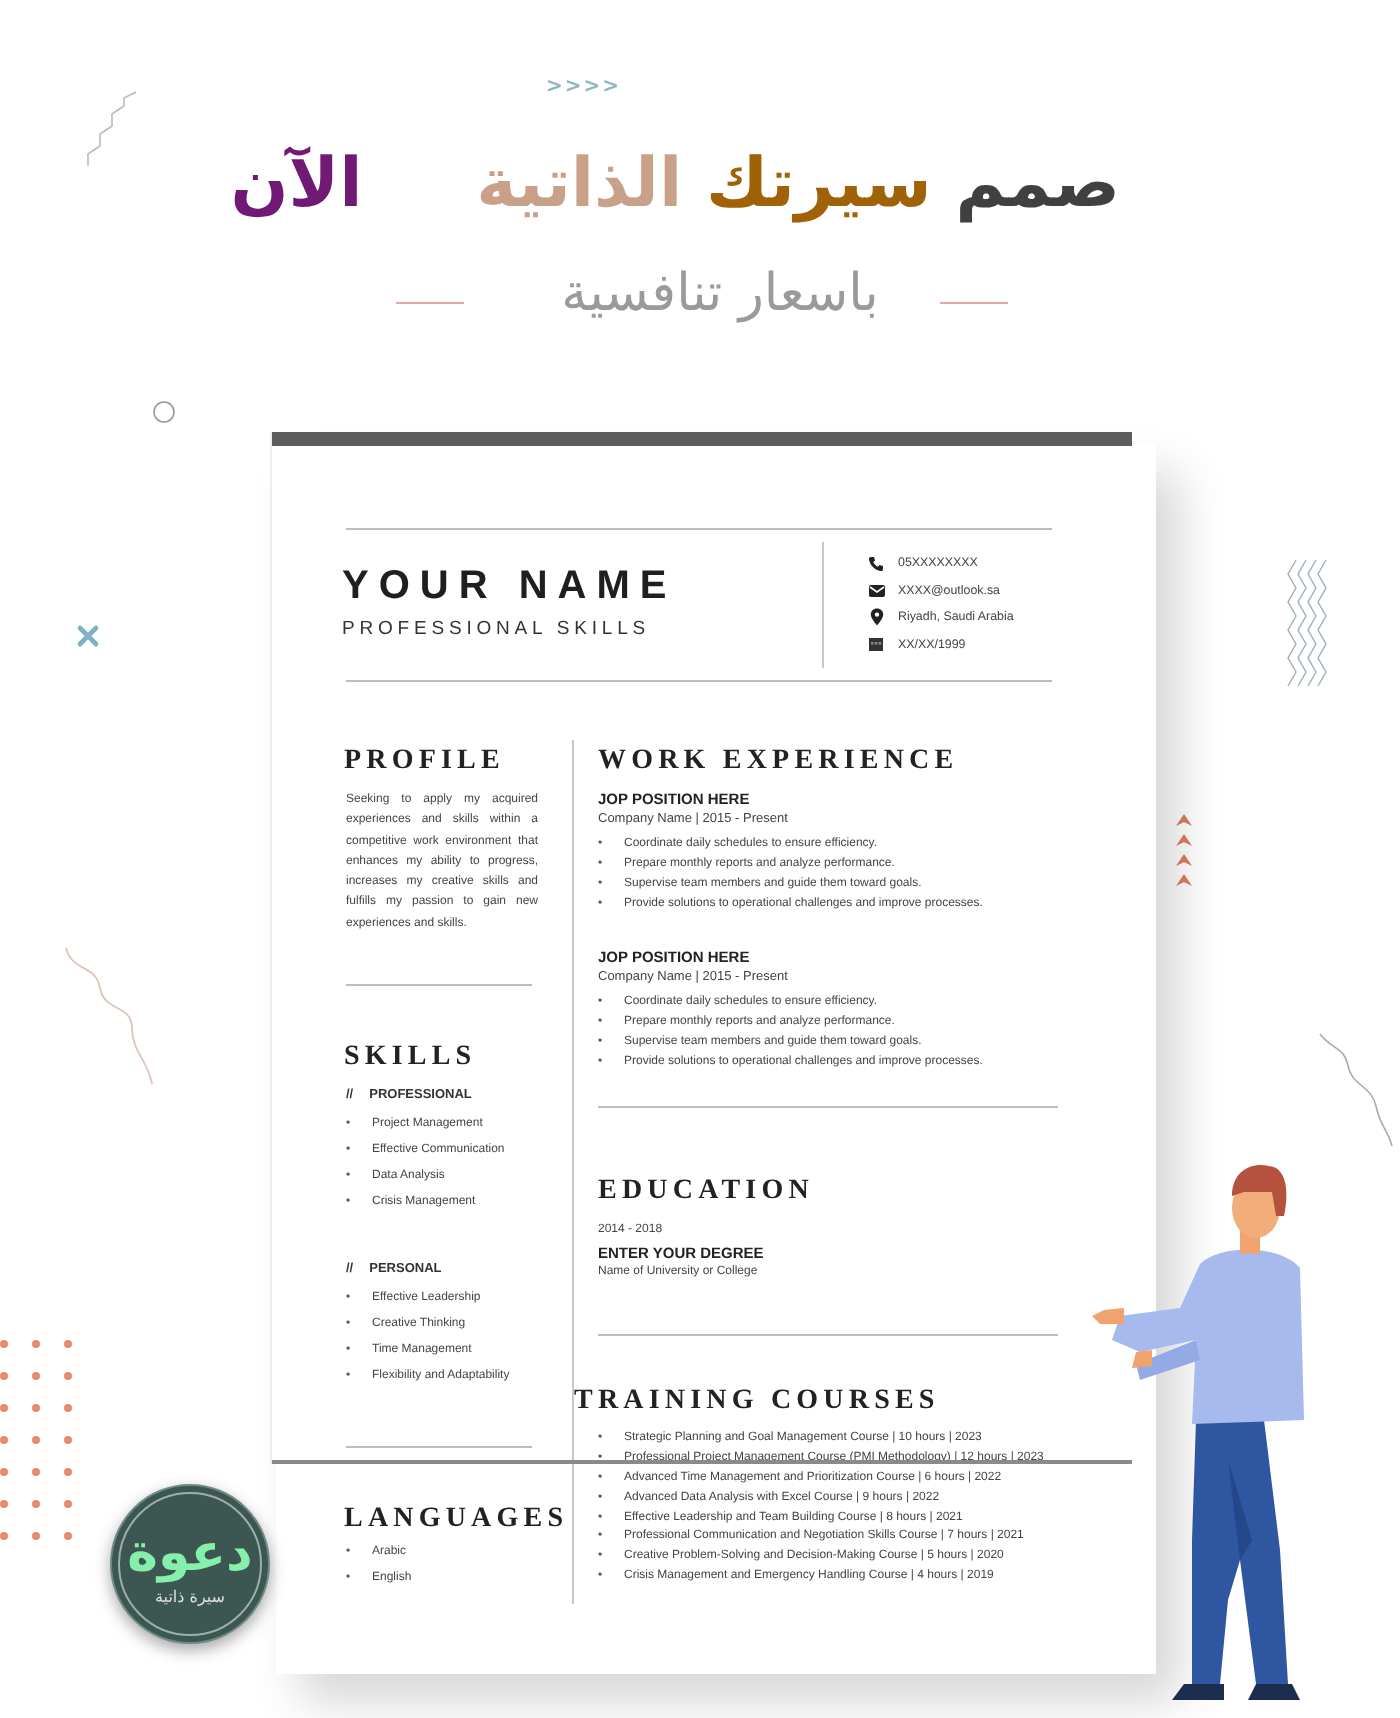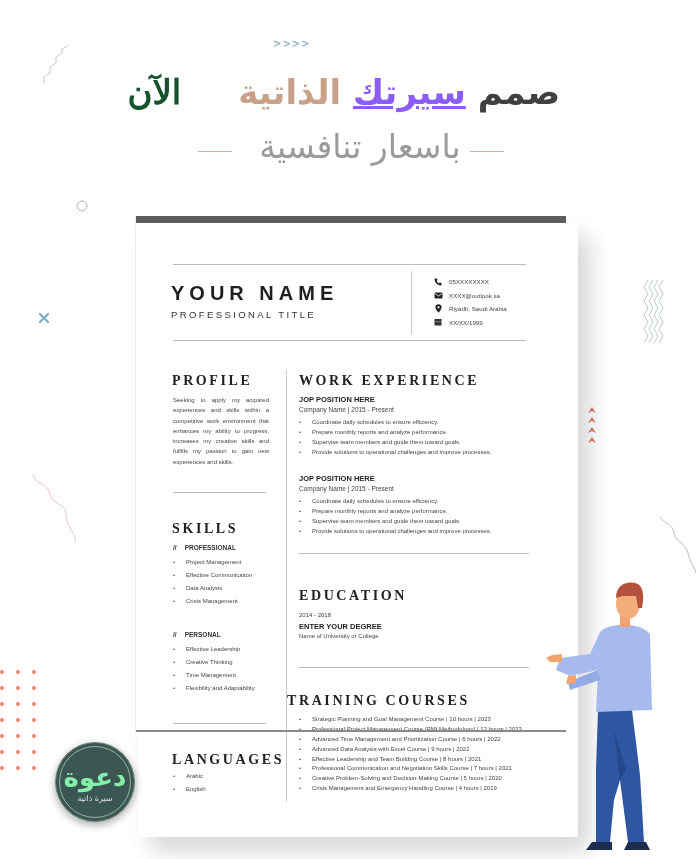--- a/index.html
+++ b/index.html
@@ -12,7 +12,7 @@
     .headline .w1 { color: #404040; }
     .headline .w2 { color: #8b5cf6; text-decoration: underline; }
     .headline .w3 { color: #c9a189; margin-left: 45px; }
-    .headline .w4 { color: #14532d; font-family: Liberation Serif, serif; }
+    .headline .w4 { color: #701a75; }
     .subline { position: absolute; left: 160px; top: 130px; width: 400px; text-align: center; direction: rtl; font-size: 33px; color: #9a9a9a; line-height: 34px; }
     .dash { position: absolute; top: 151px; height: 1px; width: 34px; background: #e2a99a; }
 

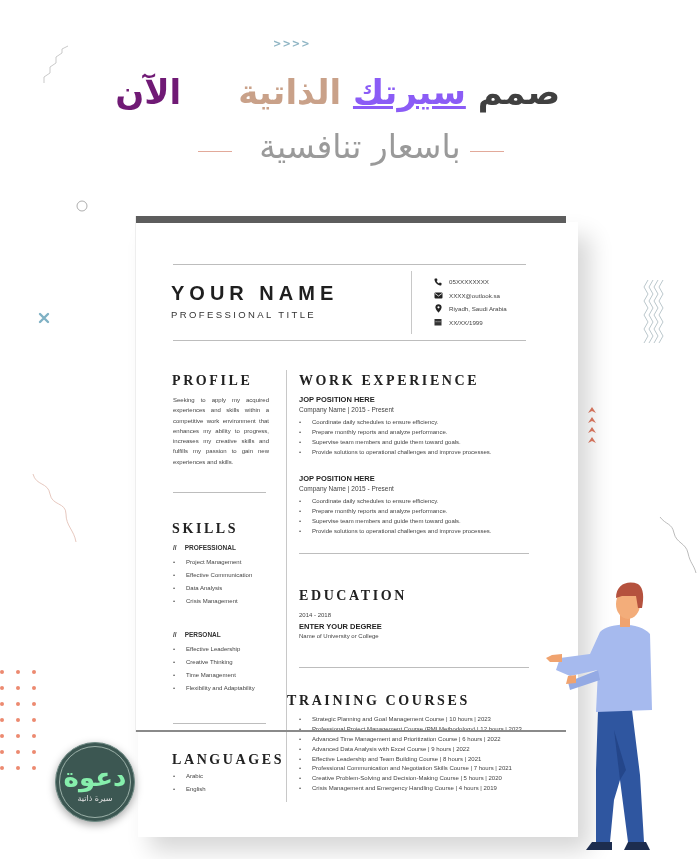--- a/index.html
+++ b/index.html
@@ -10,7 +10,7 @@
     .arrows { position: absolute; left: 273px; top: 38px; font-size: 10px; letter-spacing: 1px; color: #8fb5c4; font-weight: bold; }
     .headline { position: absolute; left: 160px; top: 70px; width: 400px; text-align: center; direction: rtl; font-family: "DejaVu Sans", sans-serif; font-weight: bold; font-size: 34px; line-height: 44px; white-space: nowrap; }
     .headline .w1 { color: #404040; }
-    .headline .w2 { color: #8b5cf6; text-decoration: underline; }
+    .headline .w2 { color: #a16207; }
     .headline .w3 { color: #c9a189; margin-left: 45px; }
     .headline .w4 { color: #701a75; }
     .subline { position: absolute; left: 160px; top: 130px; width: 400px; text-align: center; direction: rtl; font-size: 33px; color: #9a9a9a; line-height: 34px; }

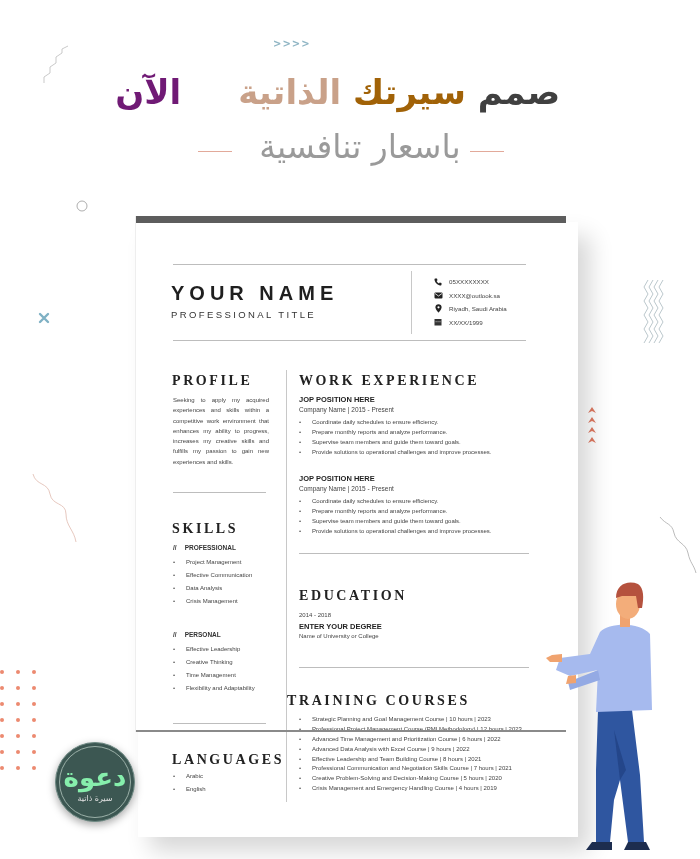--- a/index.html
+++ b/index.html
@@ -13,7 +13,7 @@
     .headline .w2 { color: #a16207; }
     .headline .w3 { color: #c9a189; margin-left: 45px; }
     .headline .w4 { color: #701a75; }
-    .subline { position: absolute; left: 160px; top: 130px; width: 400px; text-align: center; direction: rtl; font-size: 33px; color: #9a9a9a; line-height: 34px; }
+    .subline { position: absolute; left: 160px; top: 130px; width: 400px; text-align: center; direction: rtl; font-size: 26px; color: #9a9a9a; line-height: 34px; }
     .dash { position: absolute; top: 151px; height: 1px; width: 34px; background: #e2a99a; }
 
     

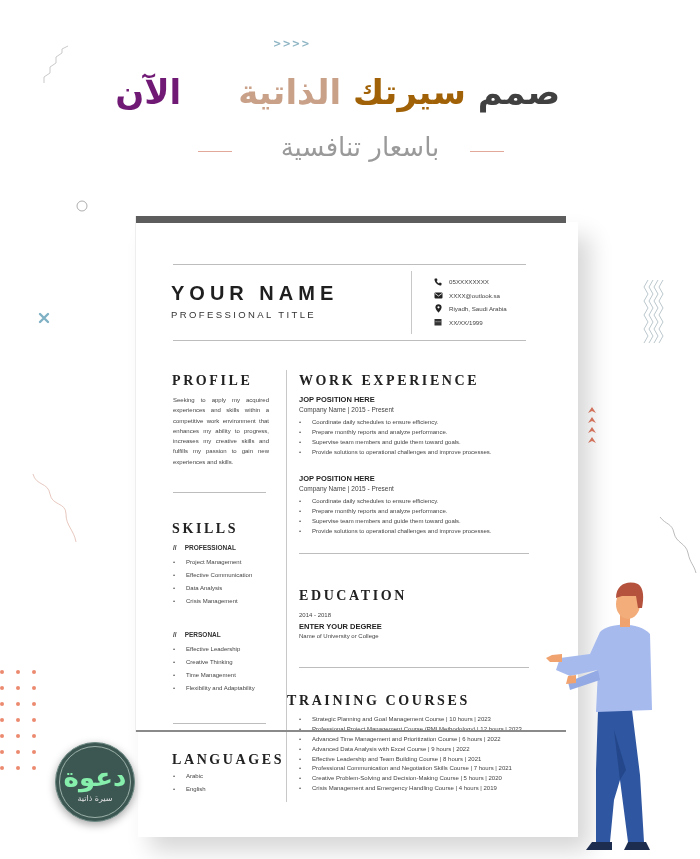--- a/index.html
+++ b/index.html
@@ -154,7 +154,7 @@
 
   <div class="hline" style="left:37px;top:48px;width:353px"></div>
   <div class="name">YOUR NAME</div>
-  <div class="ptitle">PROFESSIONAL TITLE</div>
+  <div class="ptitle">PROFESSIONAL SKILLS</div>
   <div class="vline" style="left:275px;top:55px;height:63px"></div>
 
   <div class="contact">

